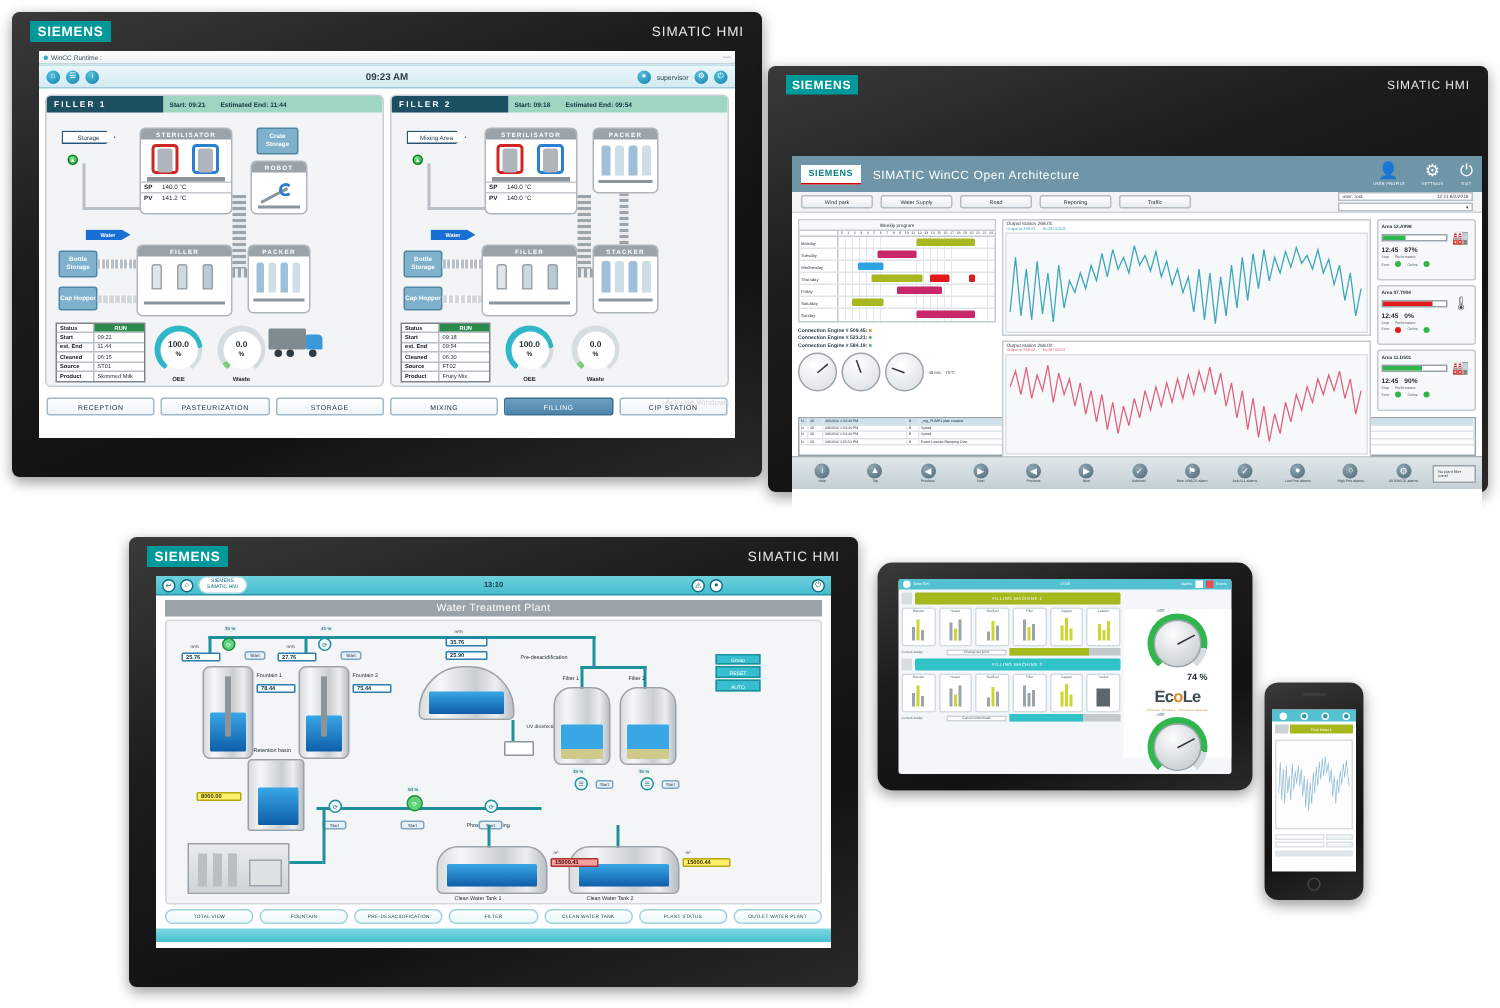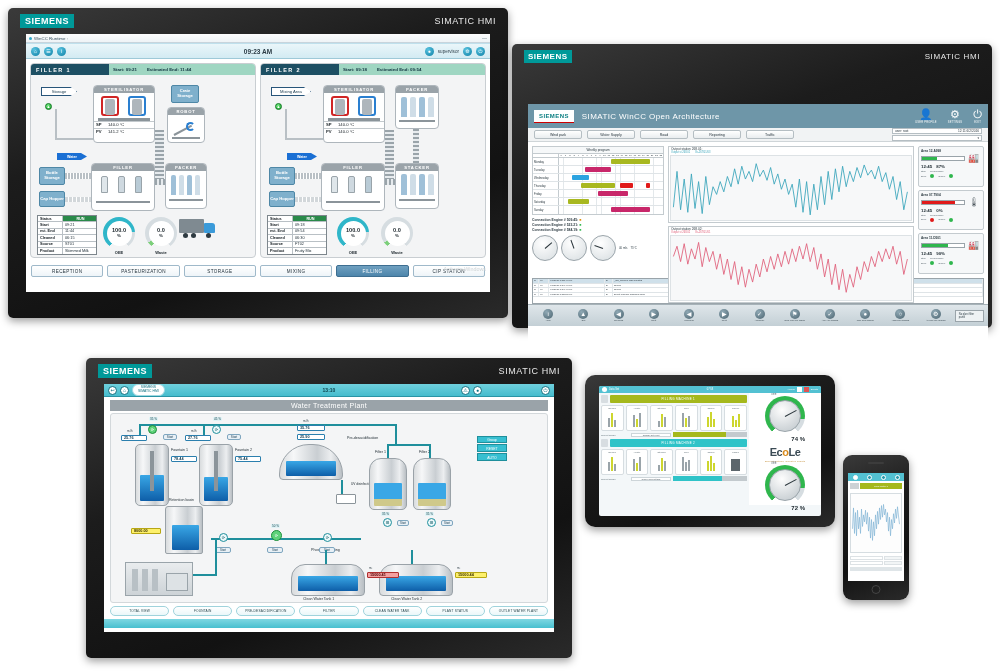--- a/index.html
+++ b/index.html
@@ -359,7 +359,7 @@
   .tb-sq.red { background:#e05353; }
   .tb-body { display:flex; height:112px; }
   .tb-main { width:150px; padding:2px; display:flex; flex-direction:column; gap:2px; }
-  .tb-side { flex:1; display:flex; flex-direction:column; align-items:center; justify-content:space-around; background:#fff; }
+  .tb-side { flex:1; display:flex; flex-direction:column; align-items:center; justify-content:space-around; background:#fff;margin-top:13px; }
   .mach-head {
     height:8px; display:flex; align-items:center; justify-content:center;
     color:#fff; font-size:3px; letter-spacing:.3px; border-radius:1px;

